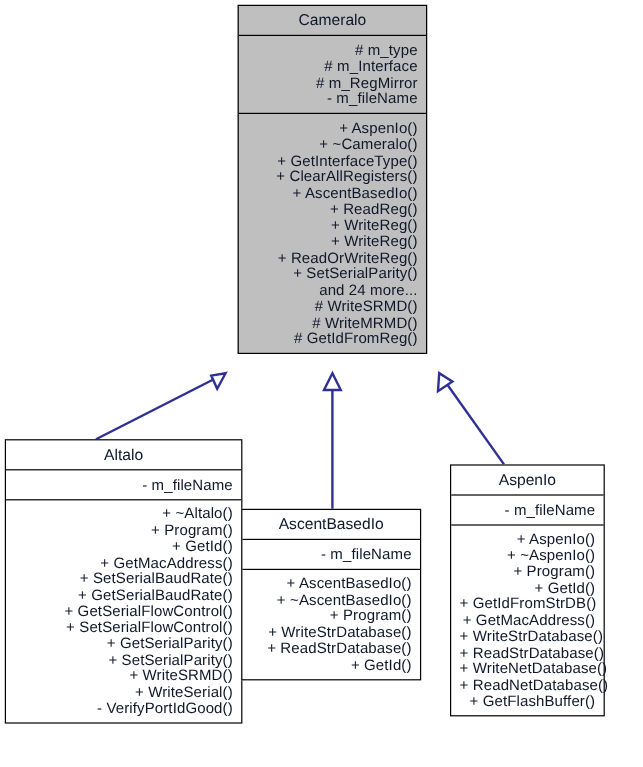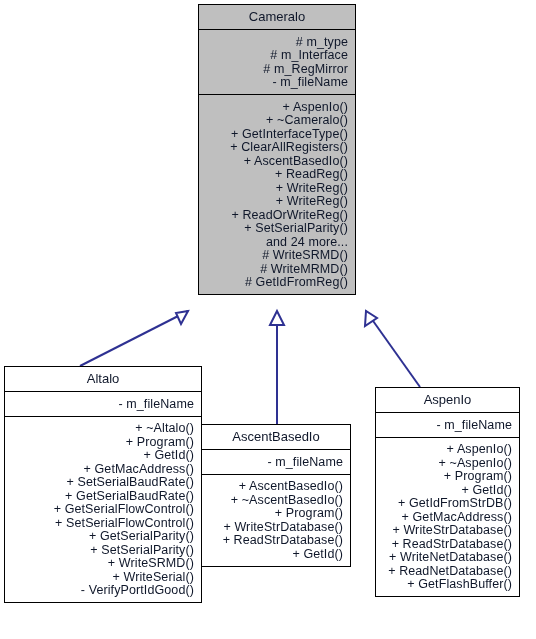--- a/index.html
+++ b/index.html
@@ -62,7 +62,7 @@
   #class-cameralo  { left: 198px; top: 4px;   width: 158px; }
   #class-altalo    { left: 4px;   top: 366px; width: 198px; }
   #class-ascent    { left: 201px; top: 424px; width: 150px; }
-  #class-aspenio   { left: 375px; top: 387px; width: 145px; }
+  #class-aspenio   { left: 375px; top: 387px; width: 129px; }
 </style>
 </head>
 <body>

